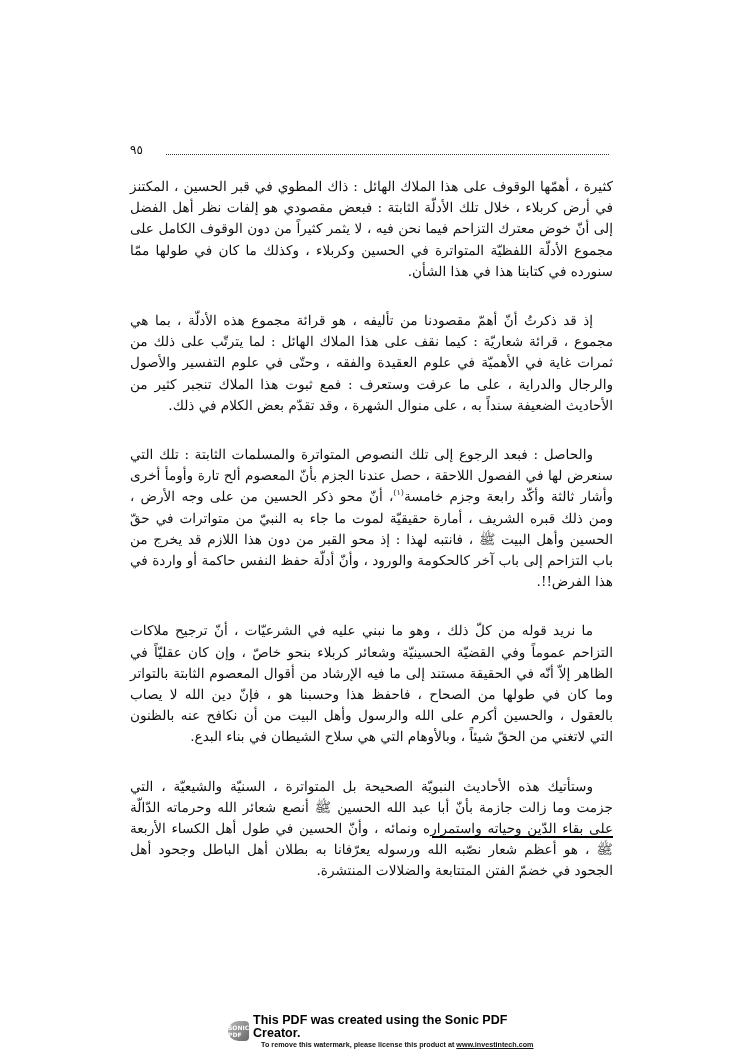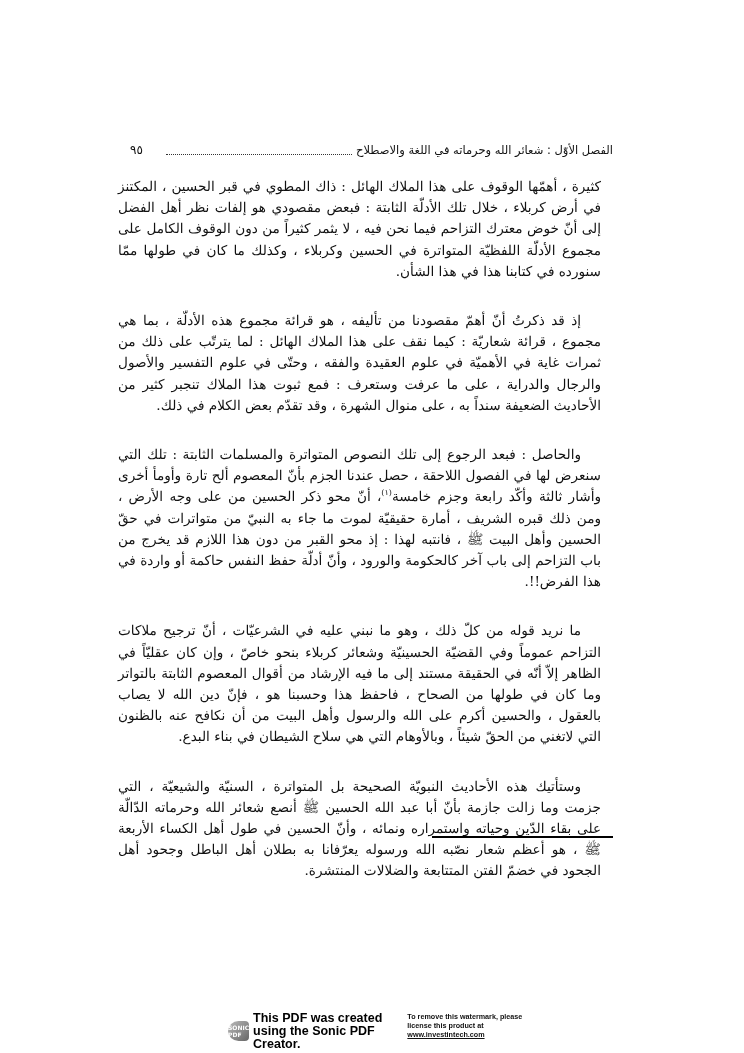--- a/index.html
+++ b/index.html
@@ -39,7 +39,6 @@
 <div class="page">
 
   <div class="header">
-    <span class="title">الفصل الأوّل : شعائر الله وحرماته في اللغة والاصطلاح</span>
     <span class="dots"></span>
     <span class="pnum">٩٥</span>
   </div>

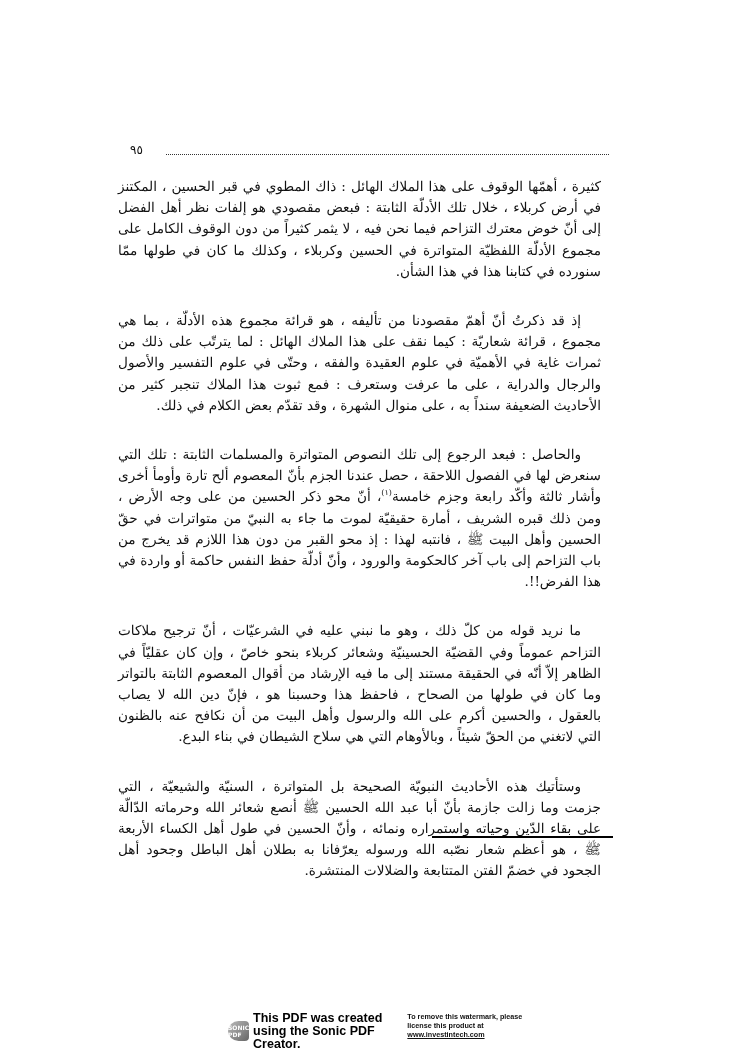--- a/index.html
+++ b/index.html
@@ -13,7 +13,7 @@
   .header .dots { flex: 1; border-bottom: 1px dotted #333; margin: 0 4px 0 14px; height: 9px; }
   .header .pnum { white-space: nowrap; font-family: "DejaVu Sans", sans-serif; font-size: 12px; width: 22px; text-align: left; }
 
-  .body { position: absolute; top: 176px; left: 118px; width: 483px; direction: rtl;
+  .body { position: absolute; top: 176px; left: 130px; width: 483px; direction: rtl;
           font-size: 13.6px; line-height: 21.2px; text-align: justify; text-align-last: right; }
   .body p { margin: 0 0 4px 0; }
   .body p.indent { text-indent: 20px; margin-top: 28px; }

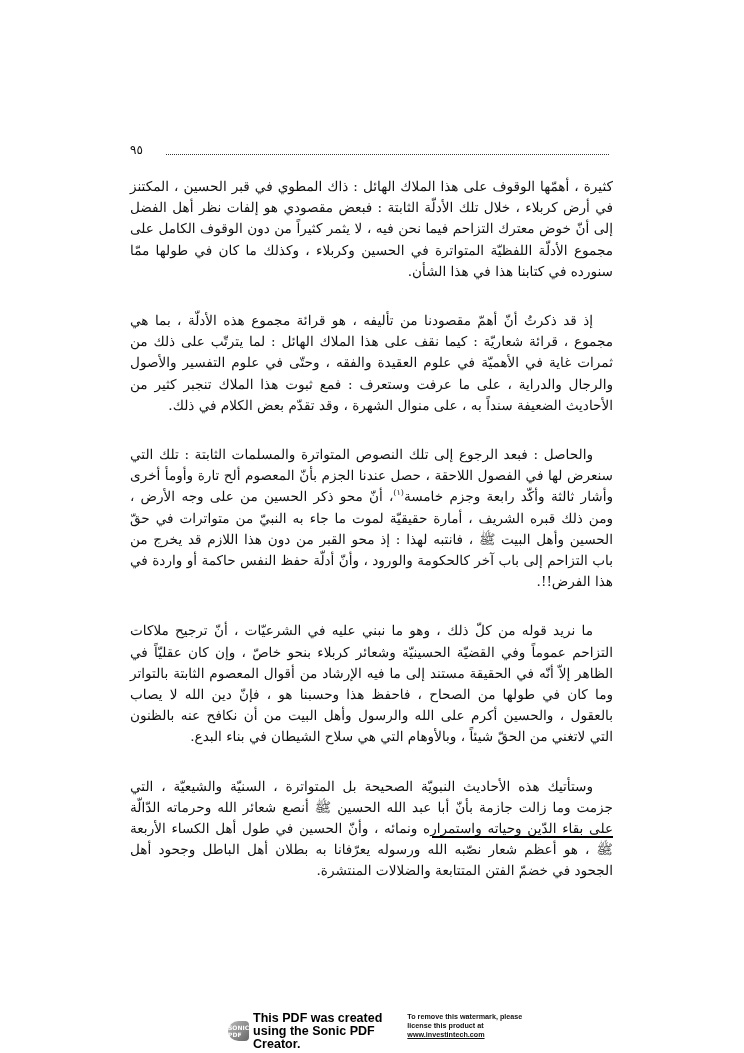--- a/index.html
+++ b/index.html
@@ -27,7 +27,7 @@
   .wm-logo { width: 22px; height: 20px; border-radius: 50% 20% 20% 50%; background: linear-gradient(135deg,#bbb,#666);
              color: #fff; font-size: 6px; font-family: "DejaVu Sans", sans-serif; display: flex; align-items: center; justify-content: center;
              margin-right: 4px; font-weight: bold; }
-  .wm-text { display: flex; font-family: "Liberation Sans", sans-serif; }
+  .wm-text { display: flex; flex-direction: column; font-family: "Liberation Sans", sans-serif; }
   .wm-line1 { font-size: 12.5px; font-weight: bold; color: #000; line-height: 13px; }
   .wm-line1 b { font-weight: bold; }
   .wm-line2 { font-size: 7.2px; font-weight: bold; color: #111; line-height: 9px; margin-left: 8px; }

